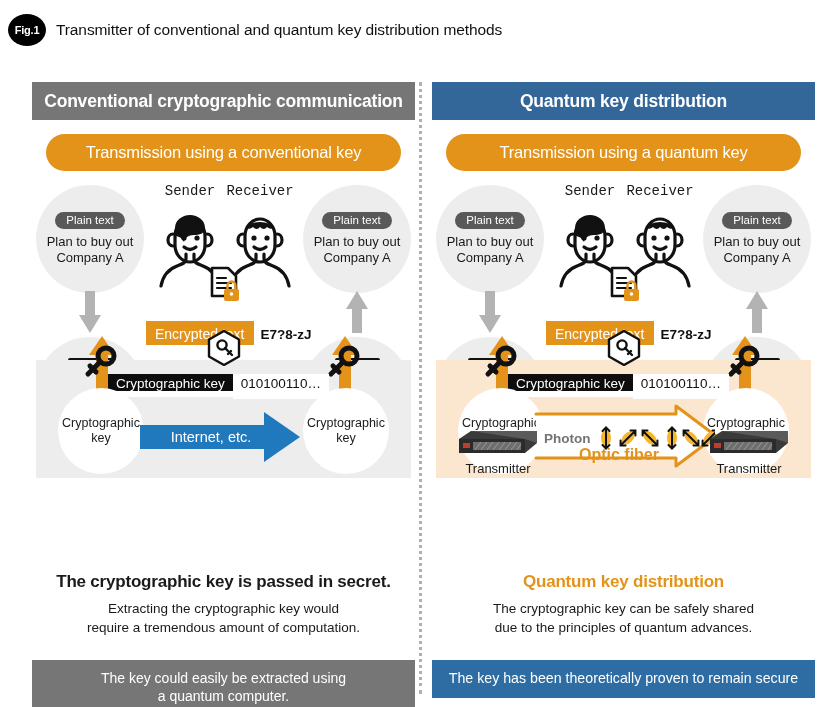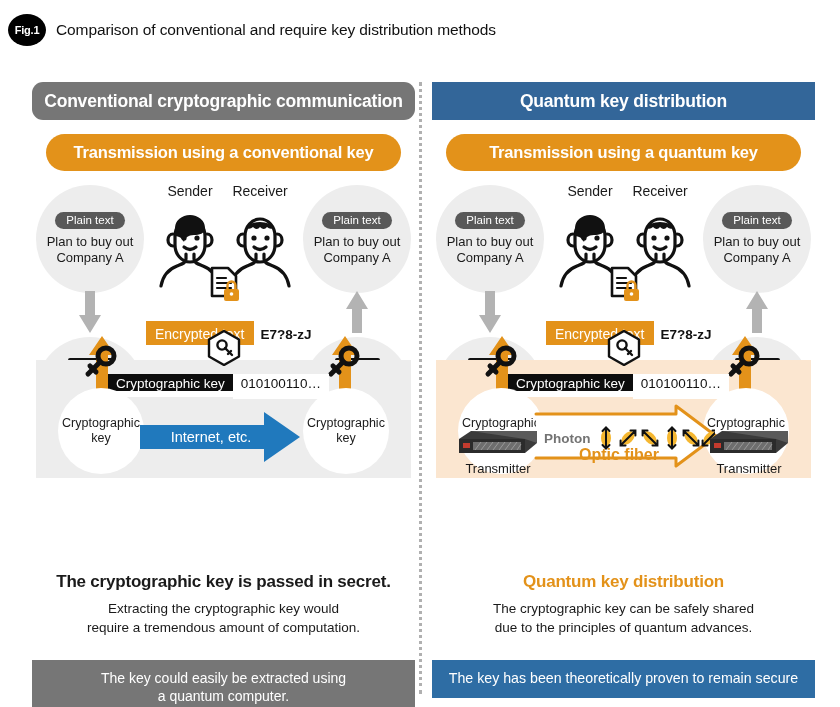--- a/index.html
+++ b/index.html
@@ -217,7 +217,7 @@
 
   <div class="fig-title-row">
     <div class="fig-badge">Fig.1</div>
-    <div class="fig-caption">Comparison of conventional and require key distribution methods</div>
+    <div class="fig-caption">Transmitter of conventional and quantum key distribution methods</div>
   </div>
 
   <div class="divider"></div>

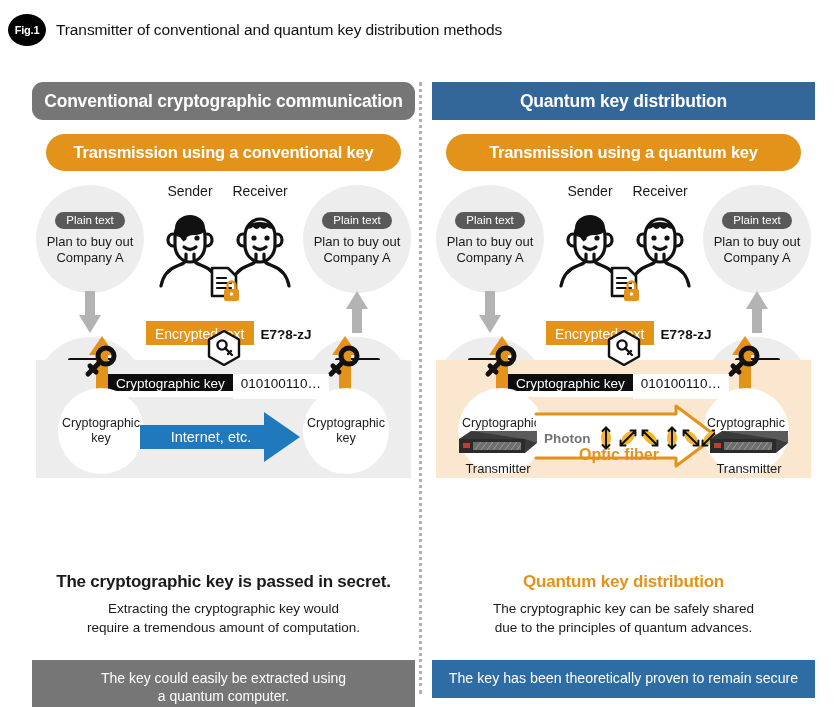--- a/index.html
+++ b/index.html
@@ -43,7 +43,7 @@
     color: #fff; font-size: 17.5px; font-weight: bold;
     letter-spacing: -0.2px;
   }
-  .hdr-gray { background: #767676; border-radius: 11px; }
+  .hdr-gray { background: #767676; }
   .hdr-blue { background: #336699; }
 
   .pill {

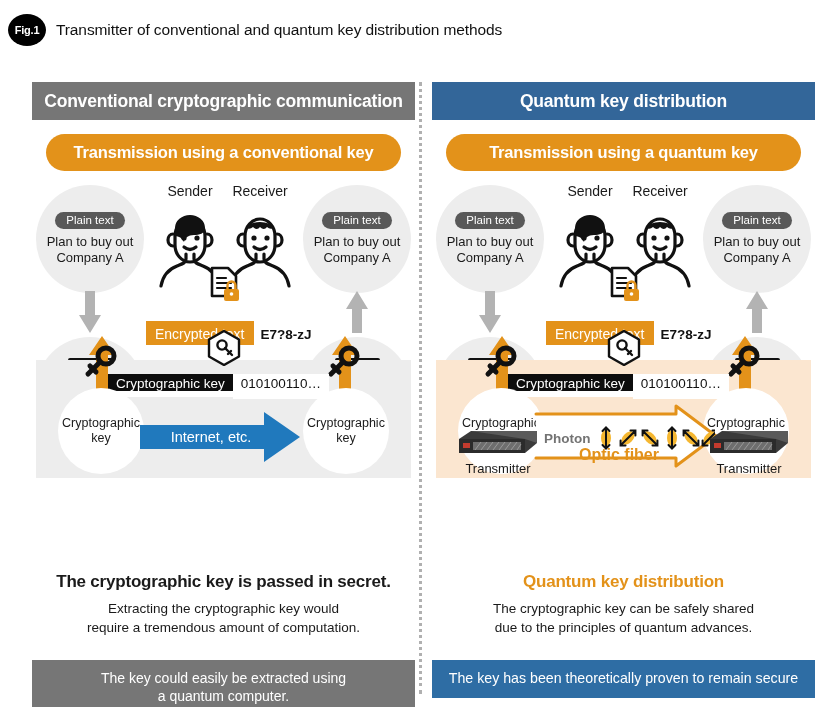--- a/index.html
+++ b/index.html
@@ -51,7 +51,7 @@
     width: 355px; height: 37px; border-radius: 19px;
     background: #e3921a;
     display: flex; align-items: center; justify-content: center;
-    color: #fff; font-size: 16.5px; font-weight: bold;
+    color: #fff; font-size: 16.5px; font-weight: normal;
     letter-spacing: -0.2px;
   }
 

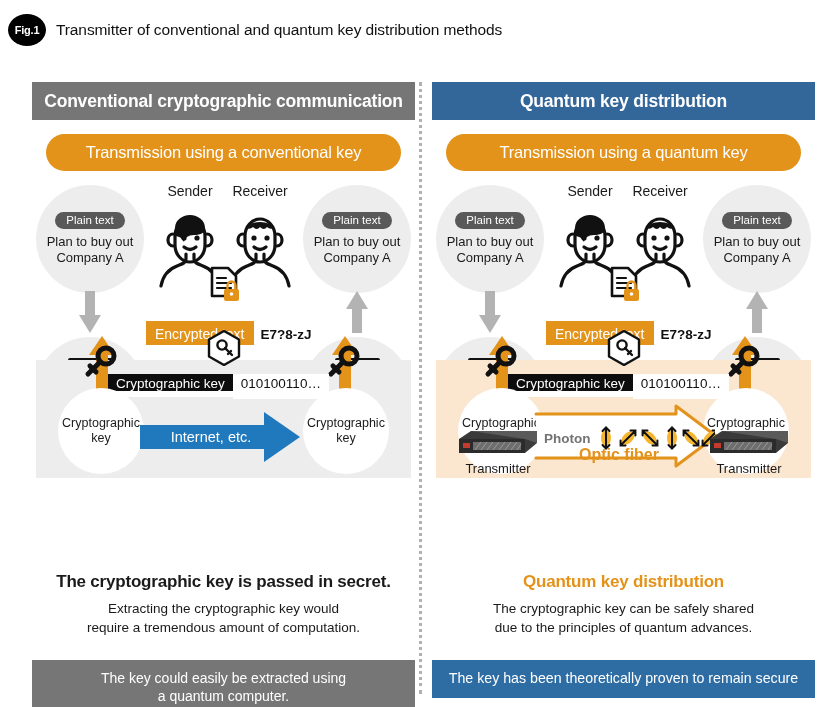--- a/index.html
+++ b/index.html
@@ -77,7 +77,7 @@
   .actor { position: absolute; top: 4px; width: 96px; text-align: center; }
   .actor-l { left: 110px; }
   .actor-r { left: 180px; }
-  .actor-label { font-size: 14px; color: #1a1a1a; margin-bottom: 11px; }
+  .actor-label { font-size: 14px; color: #1a1a1a; margin-bottom: 11px; font-family: Liberation Mono, monospace; }
 
   .doc-mid { position: absolute; left: 176px; top: 86px; }
 

